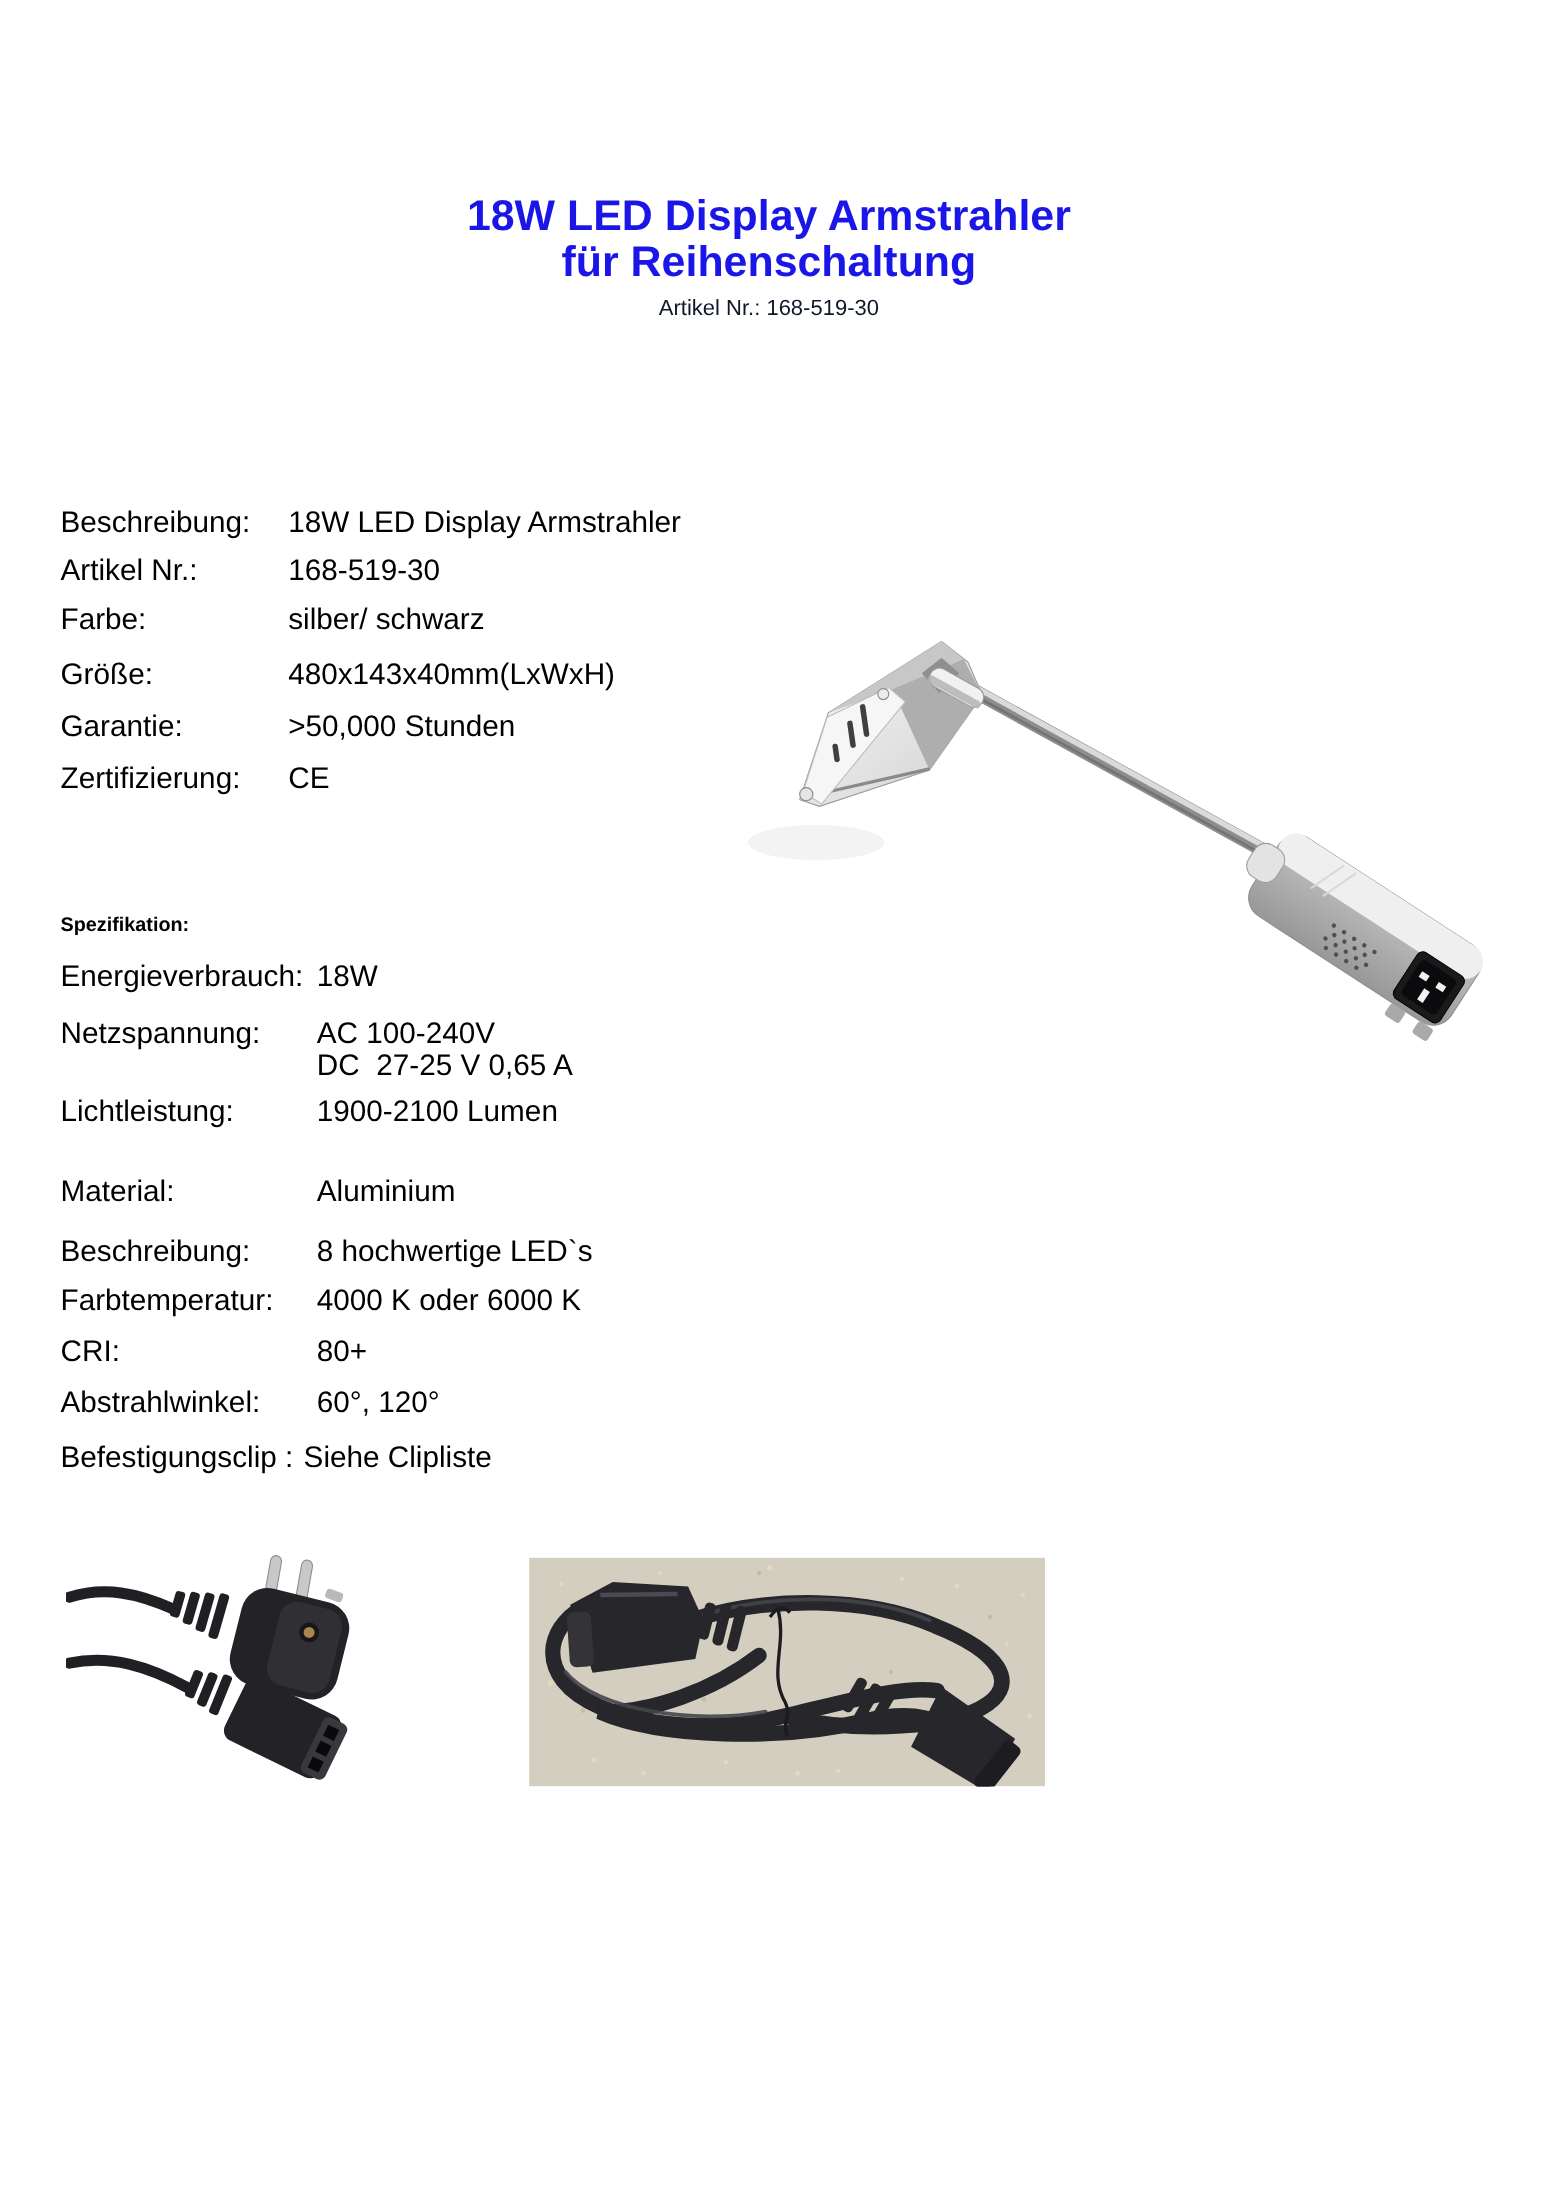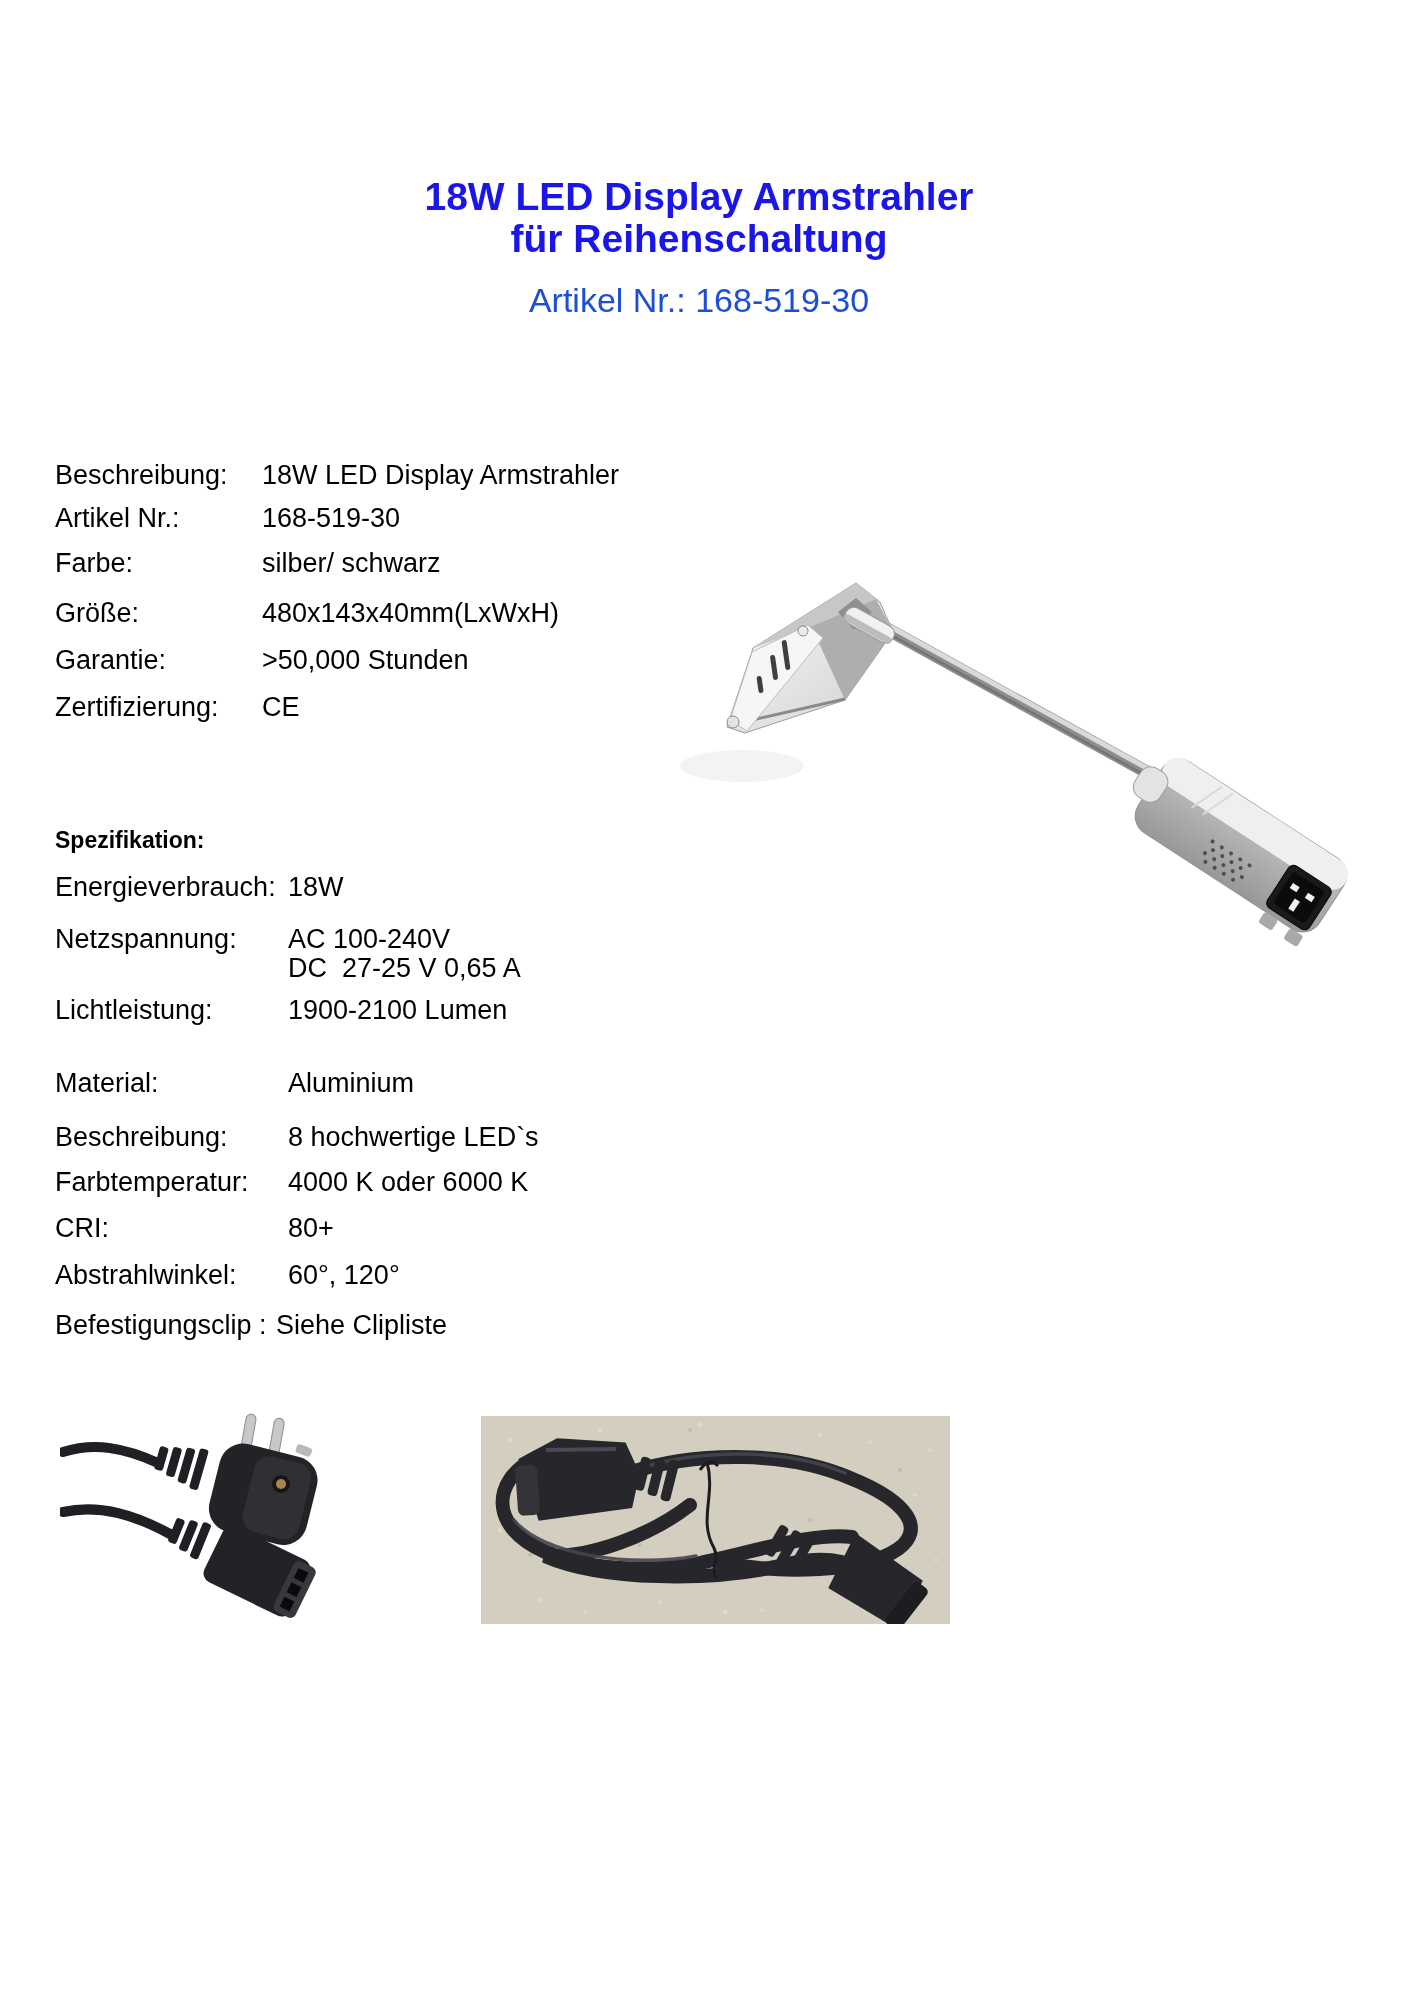--- a/index.html
+++ b/index.html
@@ -18,7 +18,7 @@
   
   .title-block{position:absolute;top:176px;left:0;width:100%;text-align:center;}
   .title-line{font-size:39px;font-weight:bold;line-height:42px;color:var(--title-blue);letter-spacing:0;}
-  .article-line{font-size:34px;line-height:40px;color:#1d4ed8;margin-top:20px;}
+  .article-line{font-size:20px;line-height:40px;color:#0f172a;}
 
   
   .row{position:absolute;left:0;width:100%;font-size:27px;line-height:34px;}

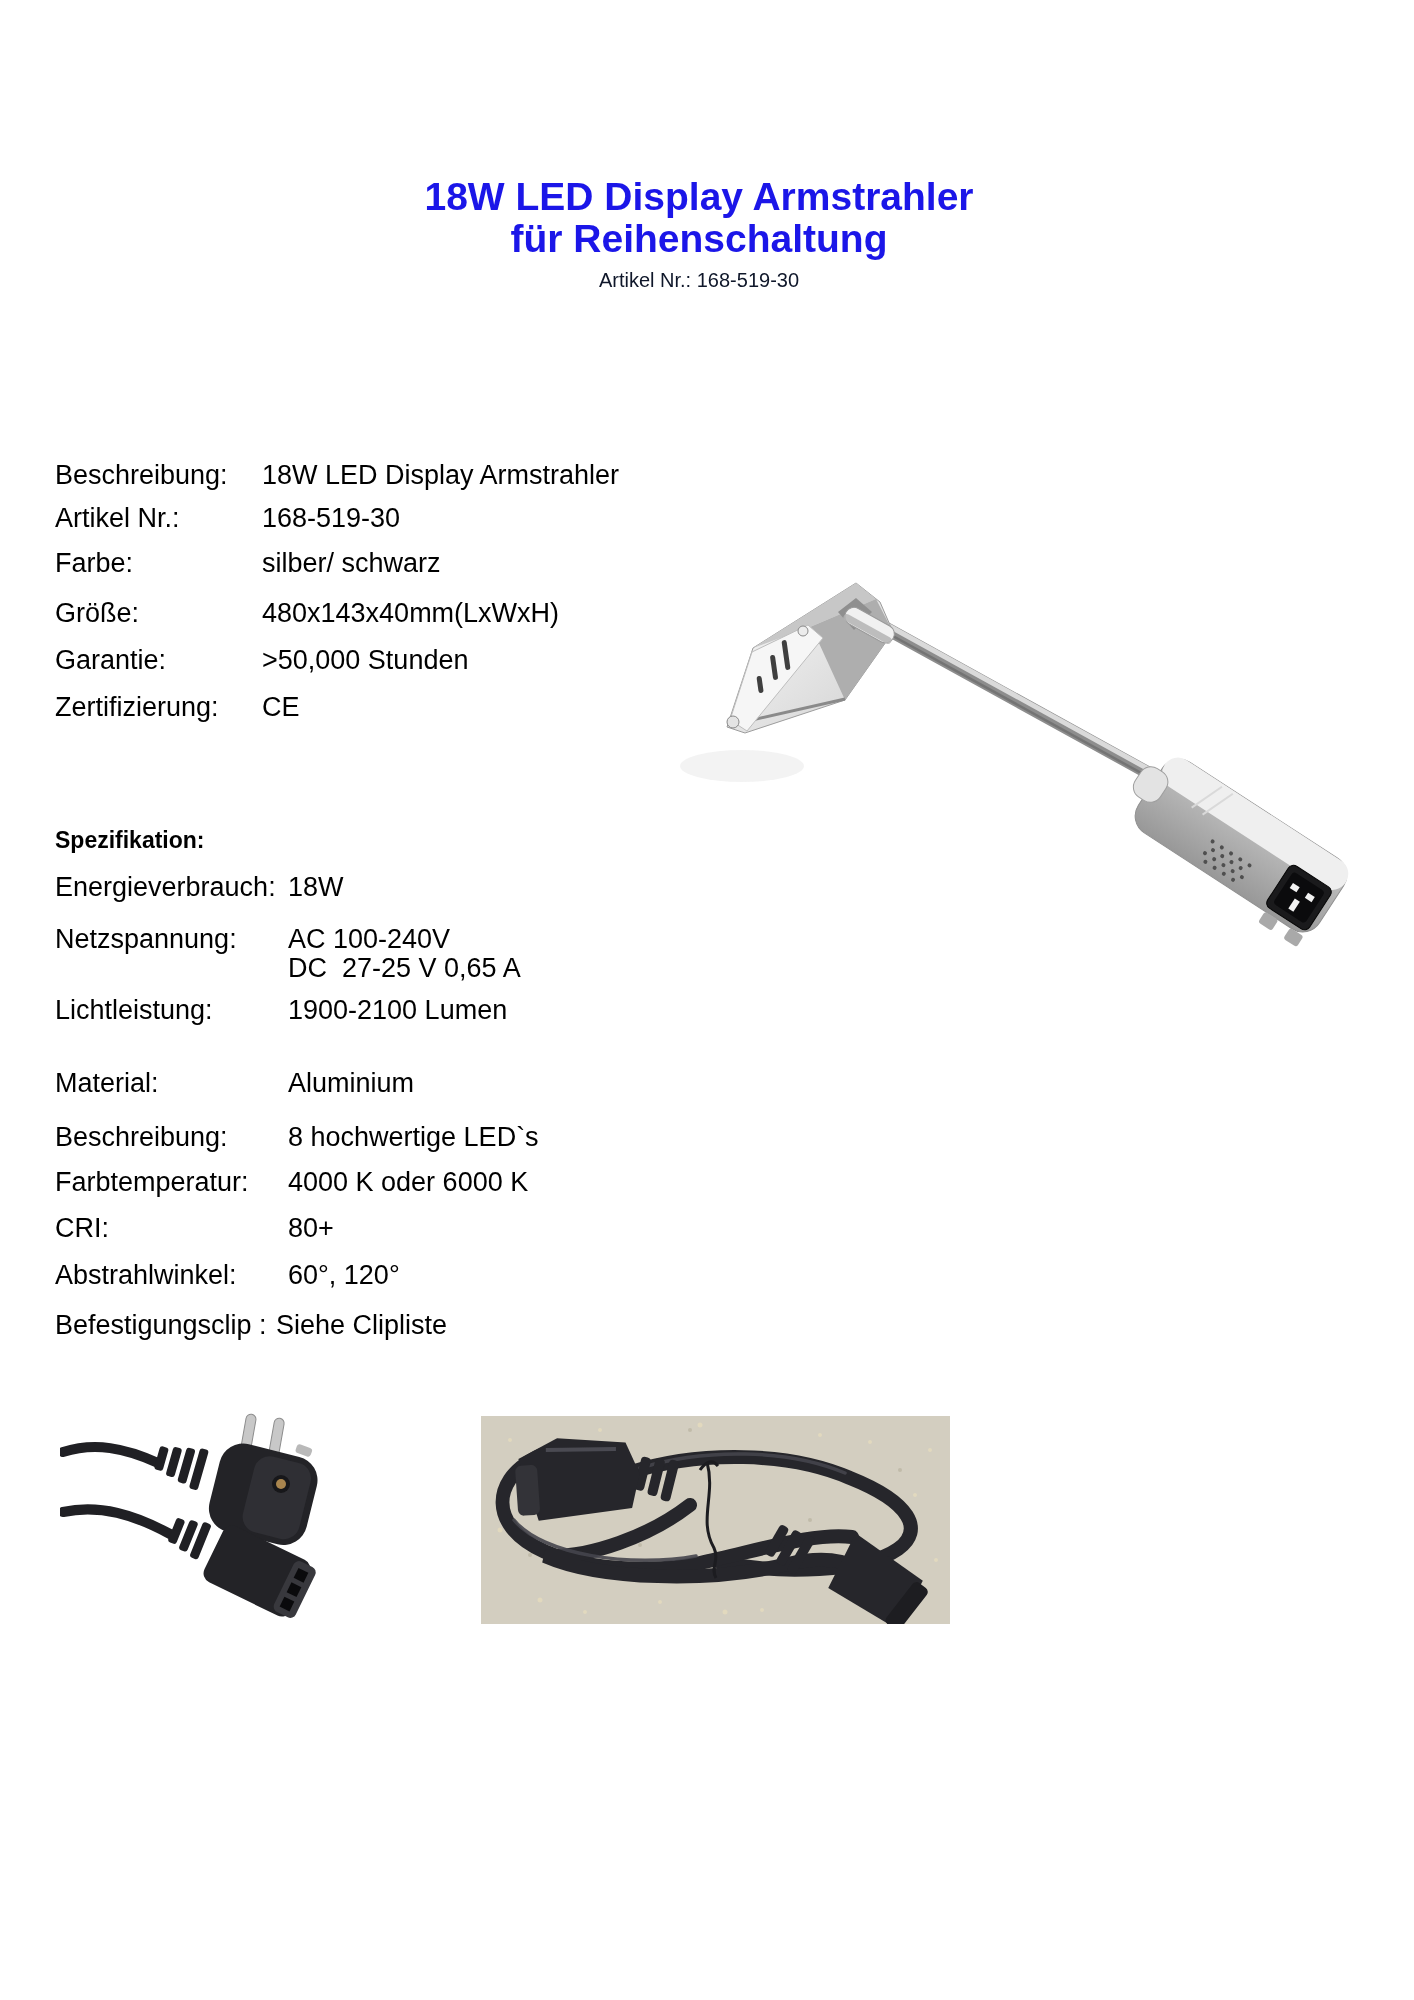--- a/index.html
+++ b/index.html
@@ -29,7 +29,7 @@
   .v1{left:262px;}
   .v2{left:288px;}
   .v3{left:276px;text-align:center;}
-  .heading{position:absolute;left:55px;font-size:23px;line-height:34px;font-weight:bold;}
+  .heading{position:absolute;left:55px;font-size:18px;line-height:34px;font-weight:bold;}
 
   .abs{position:absolute;}
 </style>

